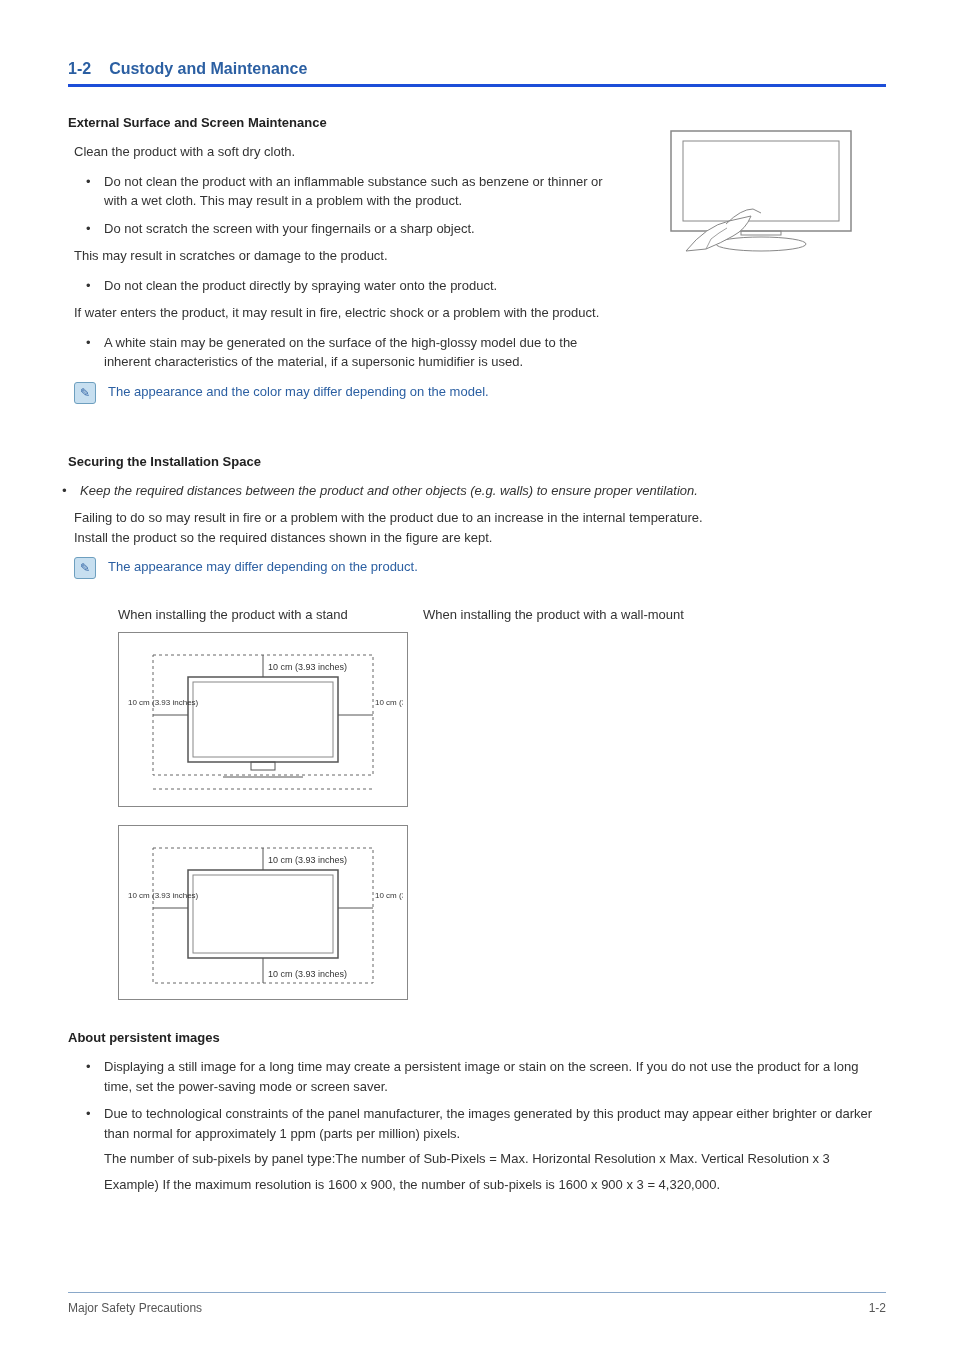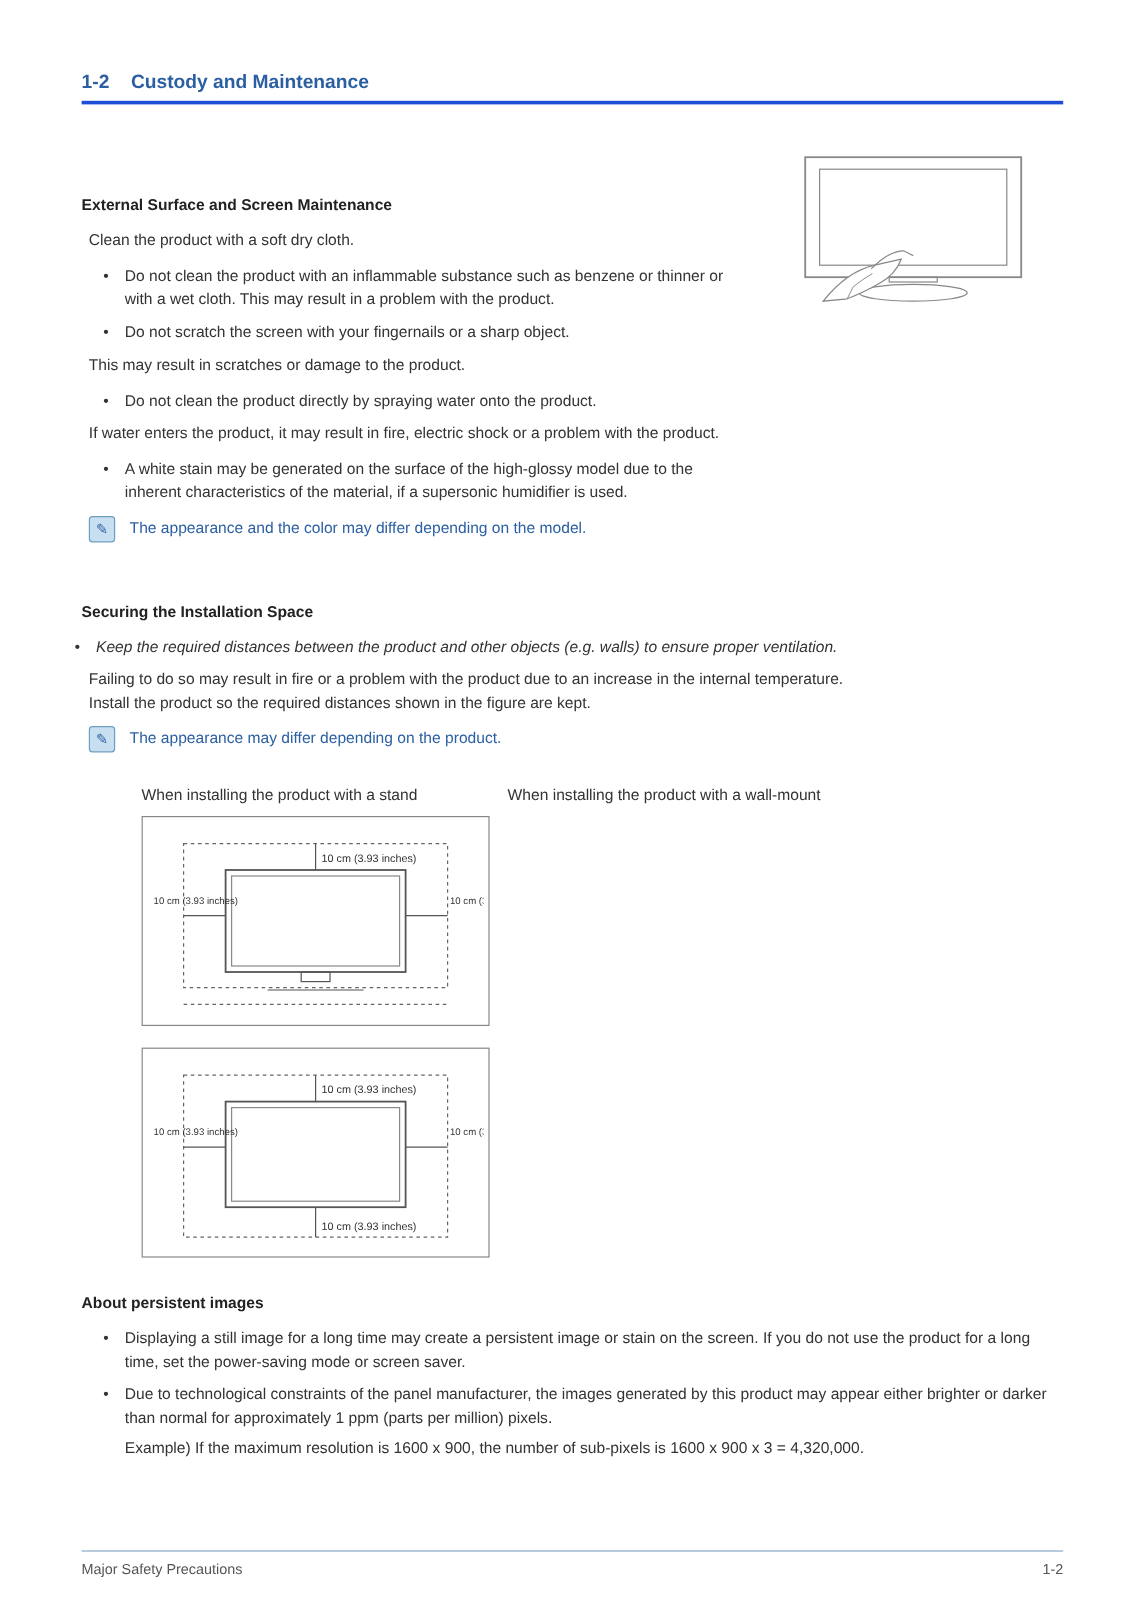--- a/index.html
+++ b/index.html
@@ -61,7 +61,7 @@
     display: flex;
     gap: 28px;
   }
-  .two-col .col-left { width: 540px; margin-top: 48px; }
+  .two-col .col-left { width: 540px; }
   .two-col .col-right { flex: 1; display:flex; justify-content:center; align-items:flex-start; padding-top:6px; }
   .note-row {
     display: flex;

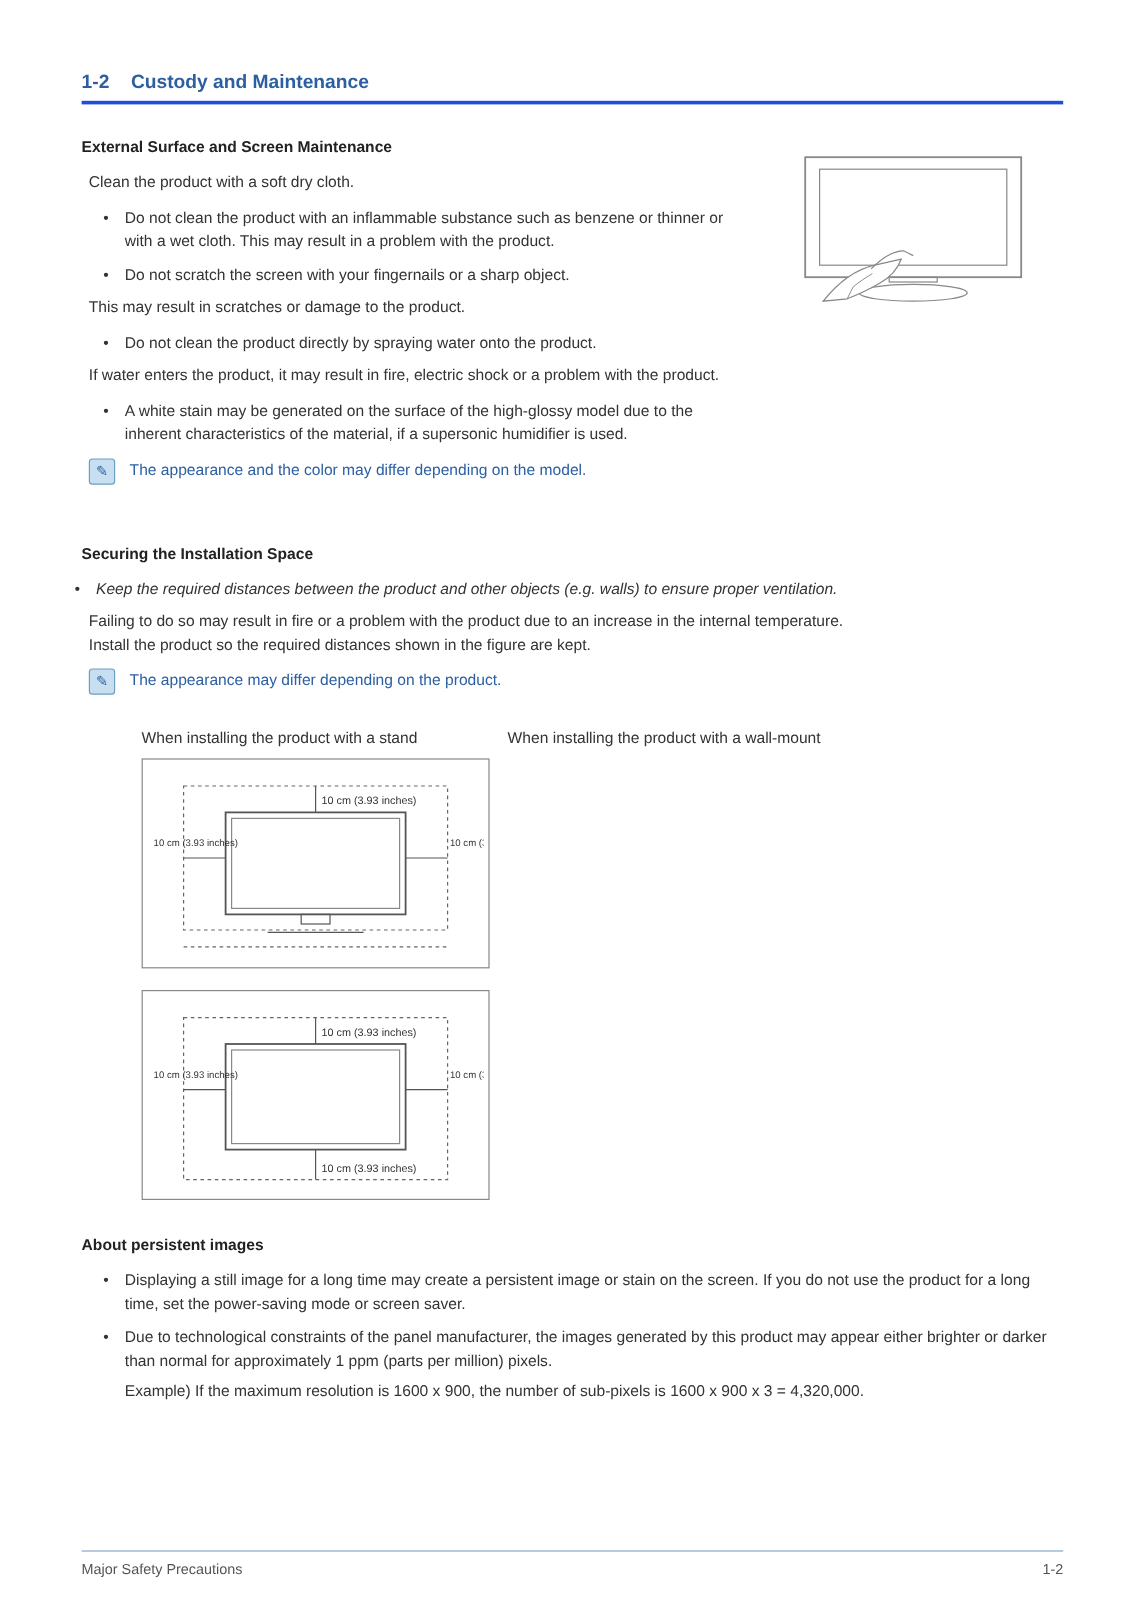--- a/index.html
+++ b/index.html
@@ -230,6 +230,7 @@
       <li>Displaying a still image for a long time may create a persistent image or stain on the screen. If you do not use the product for a long time, set the power-saving mode or screen saver.</li>
       <li>
         <span>Due to technological constraints of the panel manufacturer, the images generated by this product may appear either brighter or darker than normal for approximately 1 ppm (parts per million) pixels.</span>
+        <div style="margin-top:6px">The number of sub-pixels by panel type:The number of Sub-Pixels = Max. Horizontal Resolution x Max. Vertical Resolution x 3</div>
         <div style="margin-top:6px">Example) If the maximum resolution is 1600 x 900, the number of sub-pixels is 1600 x 900 x 3 = 4,320,000.</div>
       </li>
     </ul>

